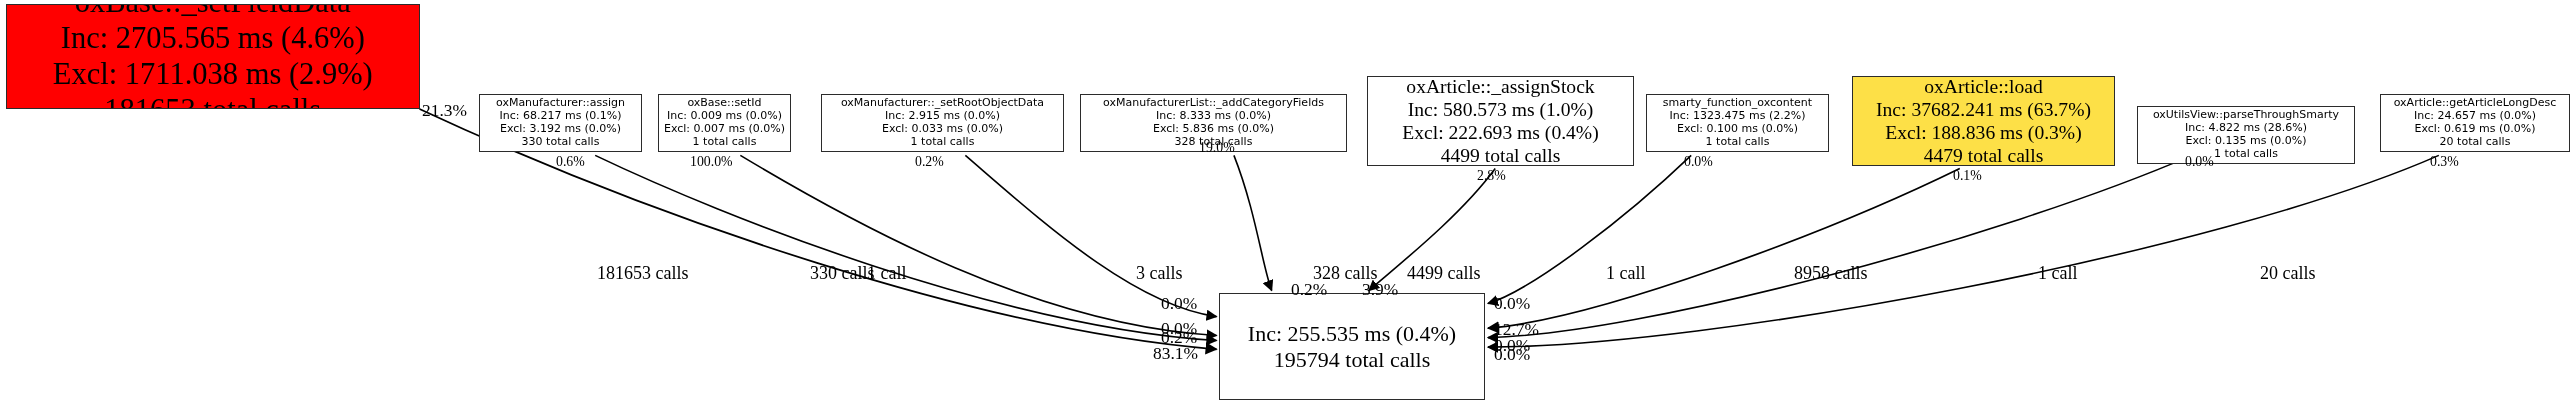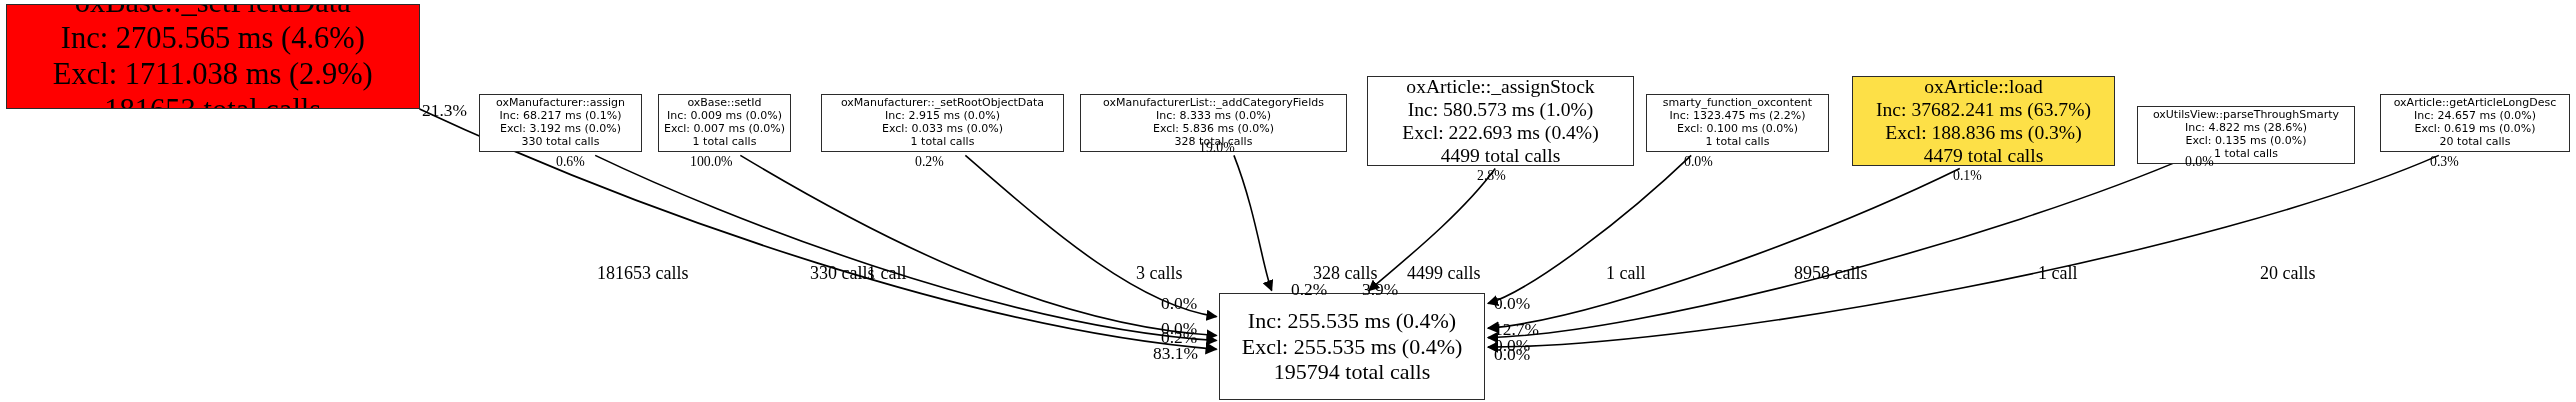--- a/index.html
+++ b/index.html
@@ -154,7 +154,6 @@
       </div>
       <div class="node tier-big" style="left: 1219px; top: 293px; width: 266px; height: 107px; background: rgb(255, 255, 255);">
         <span class="metric">Inc: 255.535 ms (0.4%)</span>
-        <span class="metric">Excl: 255.535 ms (0.4%)</span>
         <span class="metric">195794 total calls</span>
       </div>
     </div>

